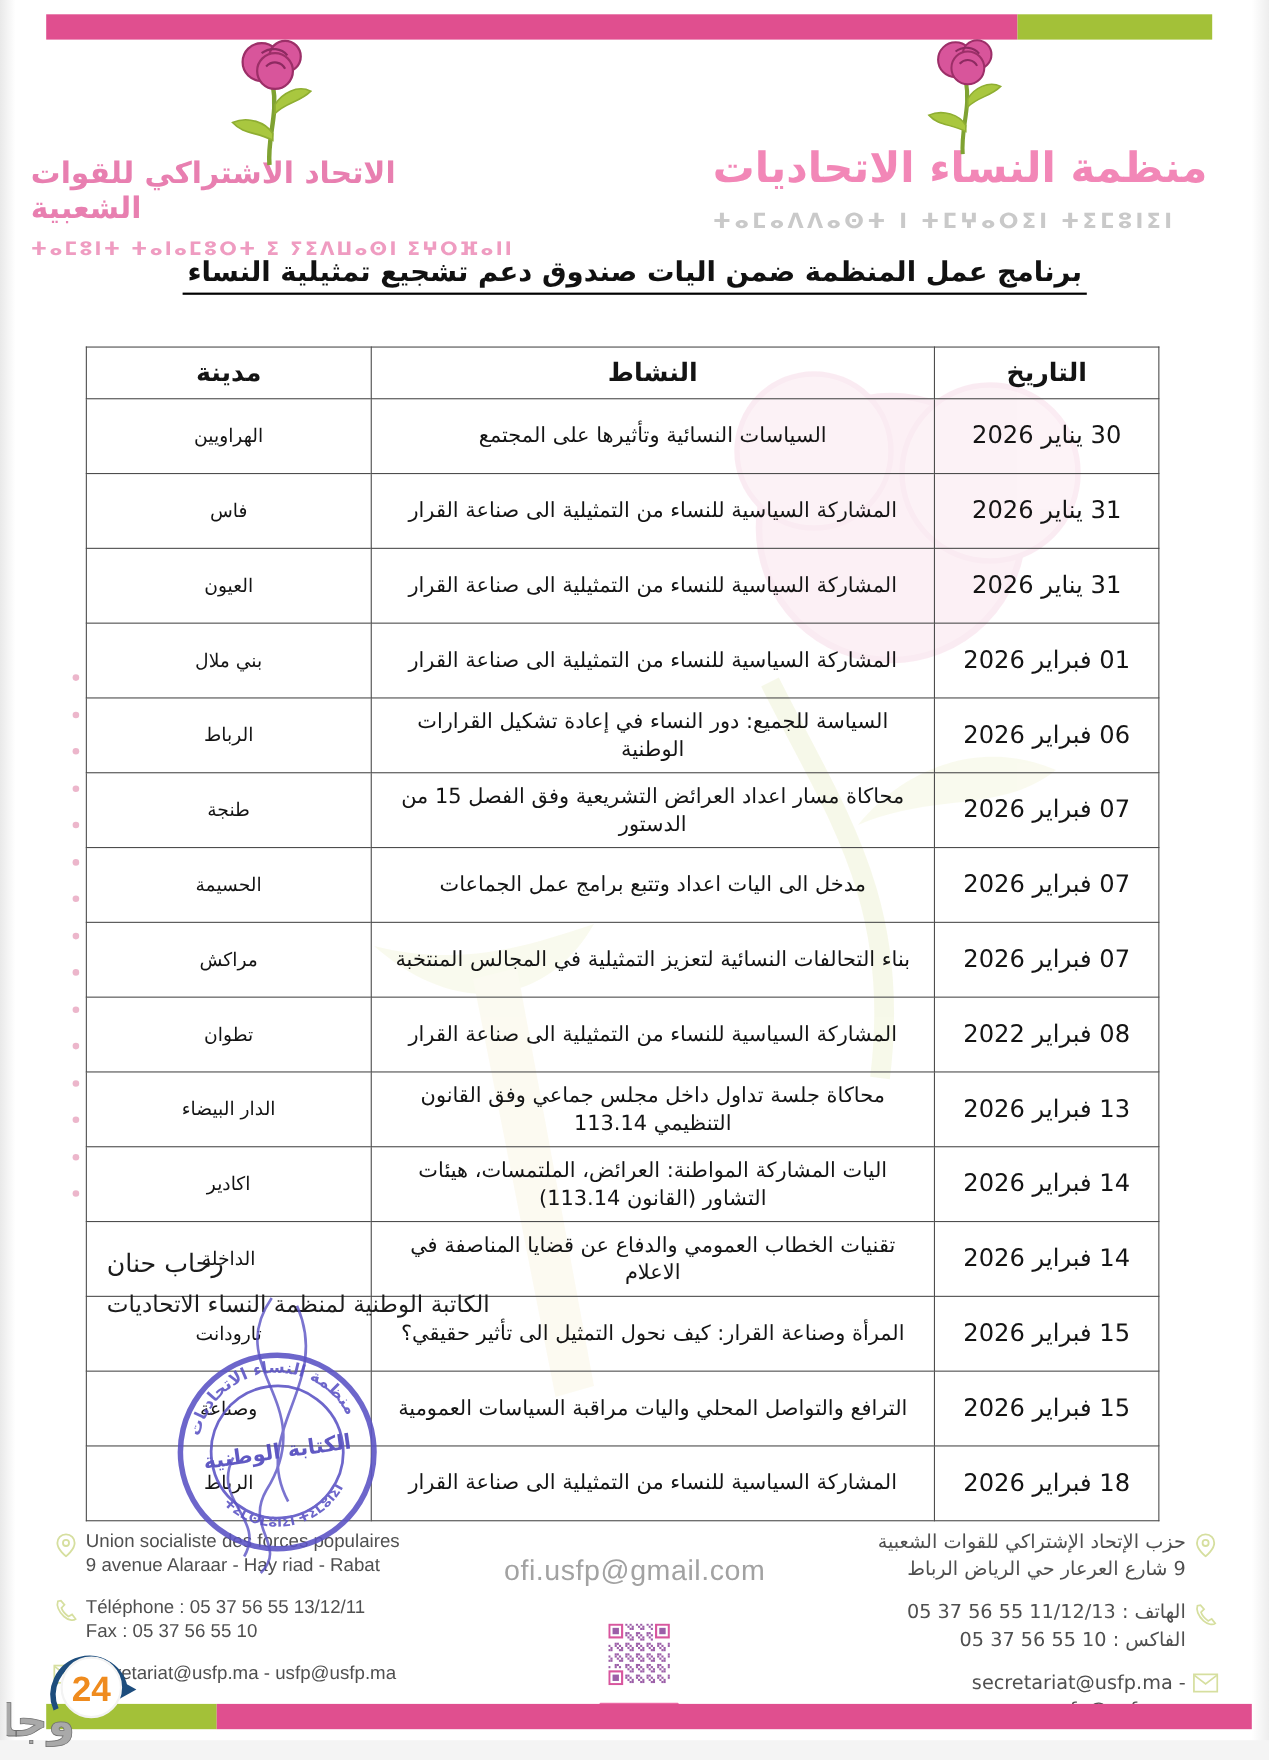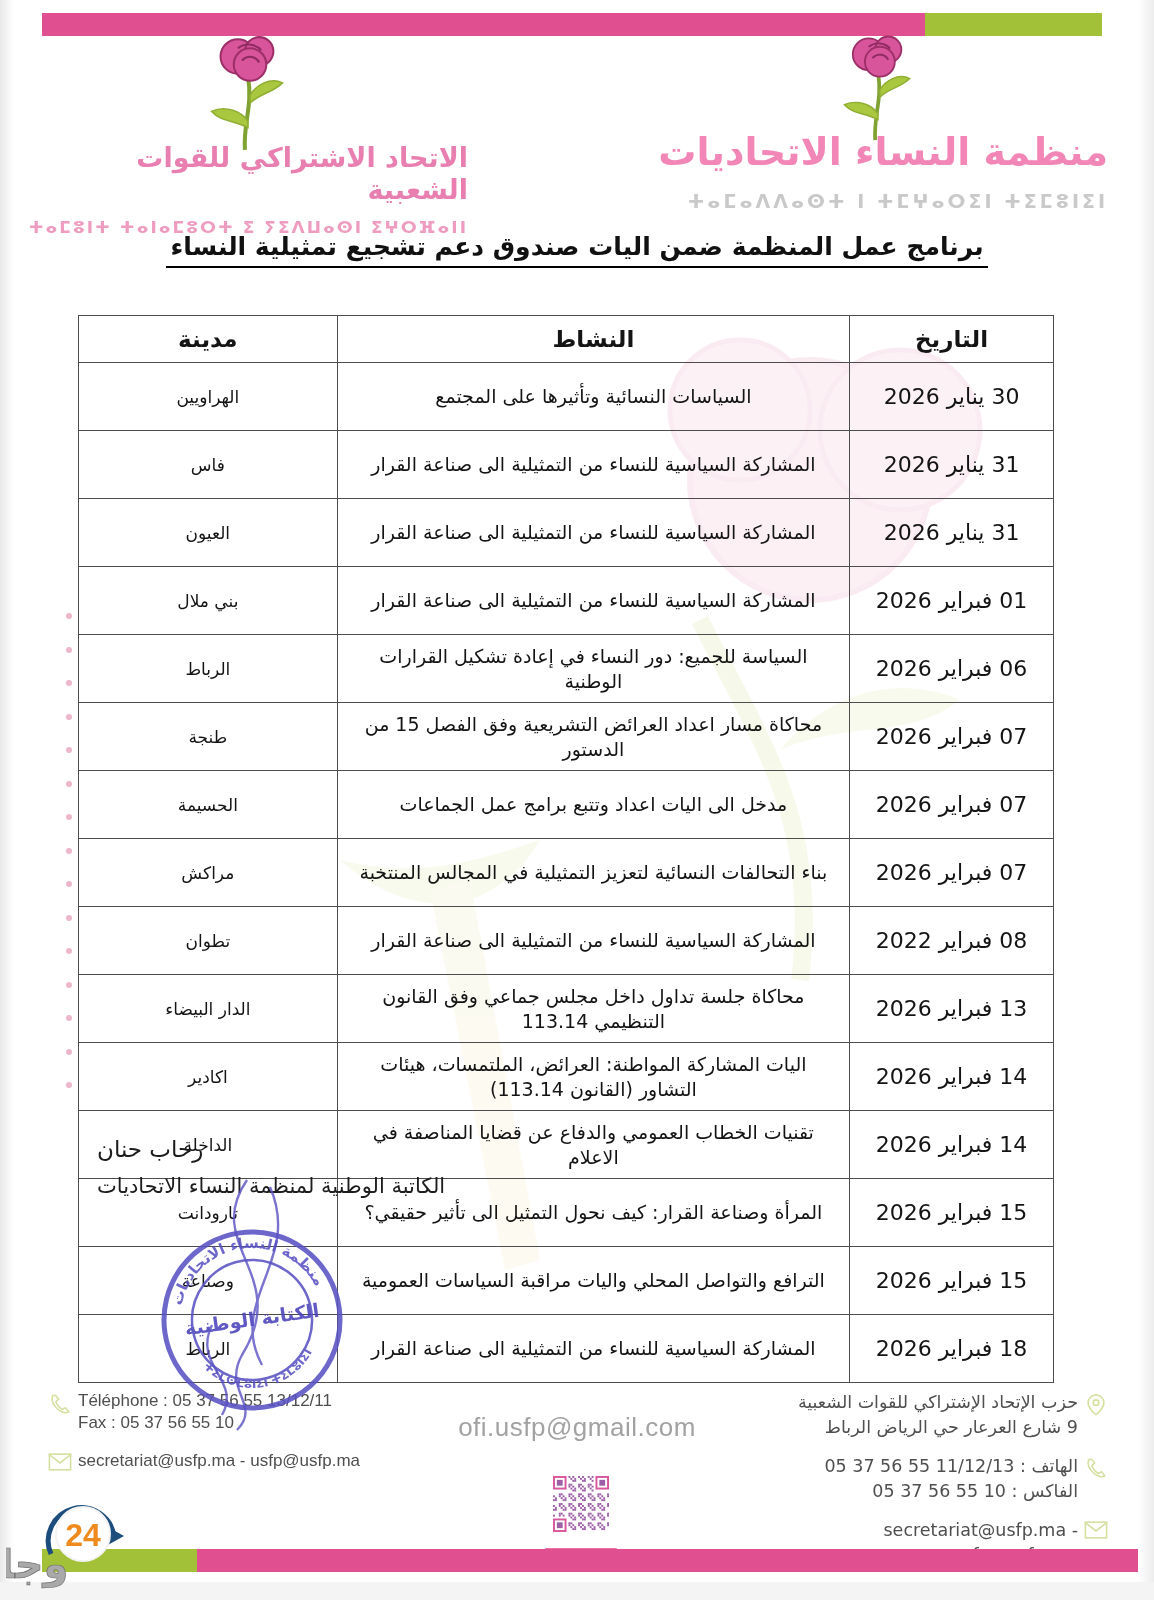--- a/index.html
+++ b/index.html
@@ -26,7 +26,7 @@
   .wm{ position:absolute; pointer-events:none; }
 
   
-  .logo-block{ position:absolute; text-align:right; }
+  .logo-block{ position:absolute; text-align:left; }
   .logo-left{ left:28px; top:30px; width:440px; }
   .logo-right{ left:648px; top:30px; width:460px; }
   .rose{ display:block; margin:0 auto -10px auto; position:relative; z-index:2; }

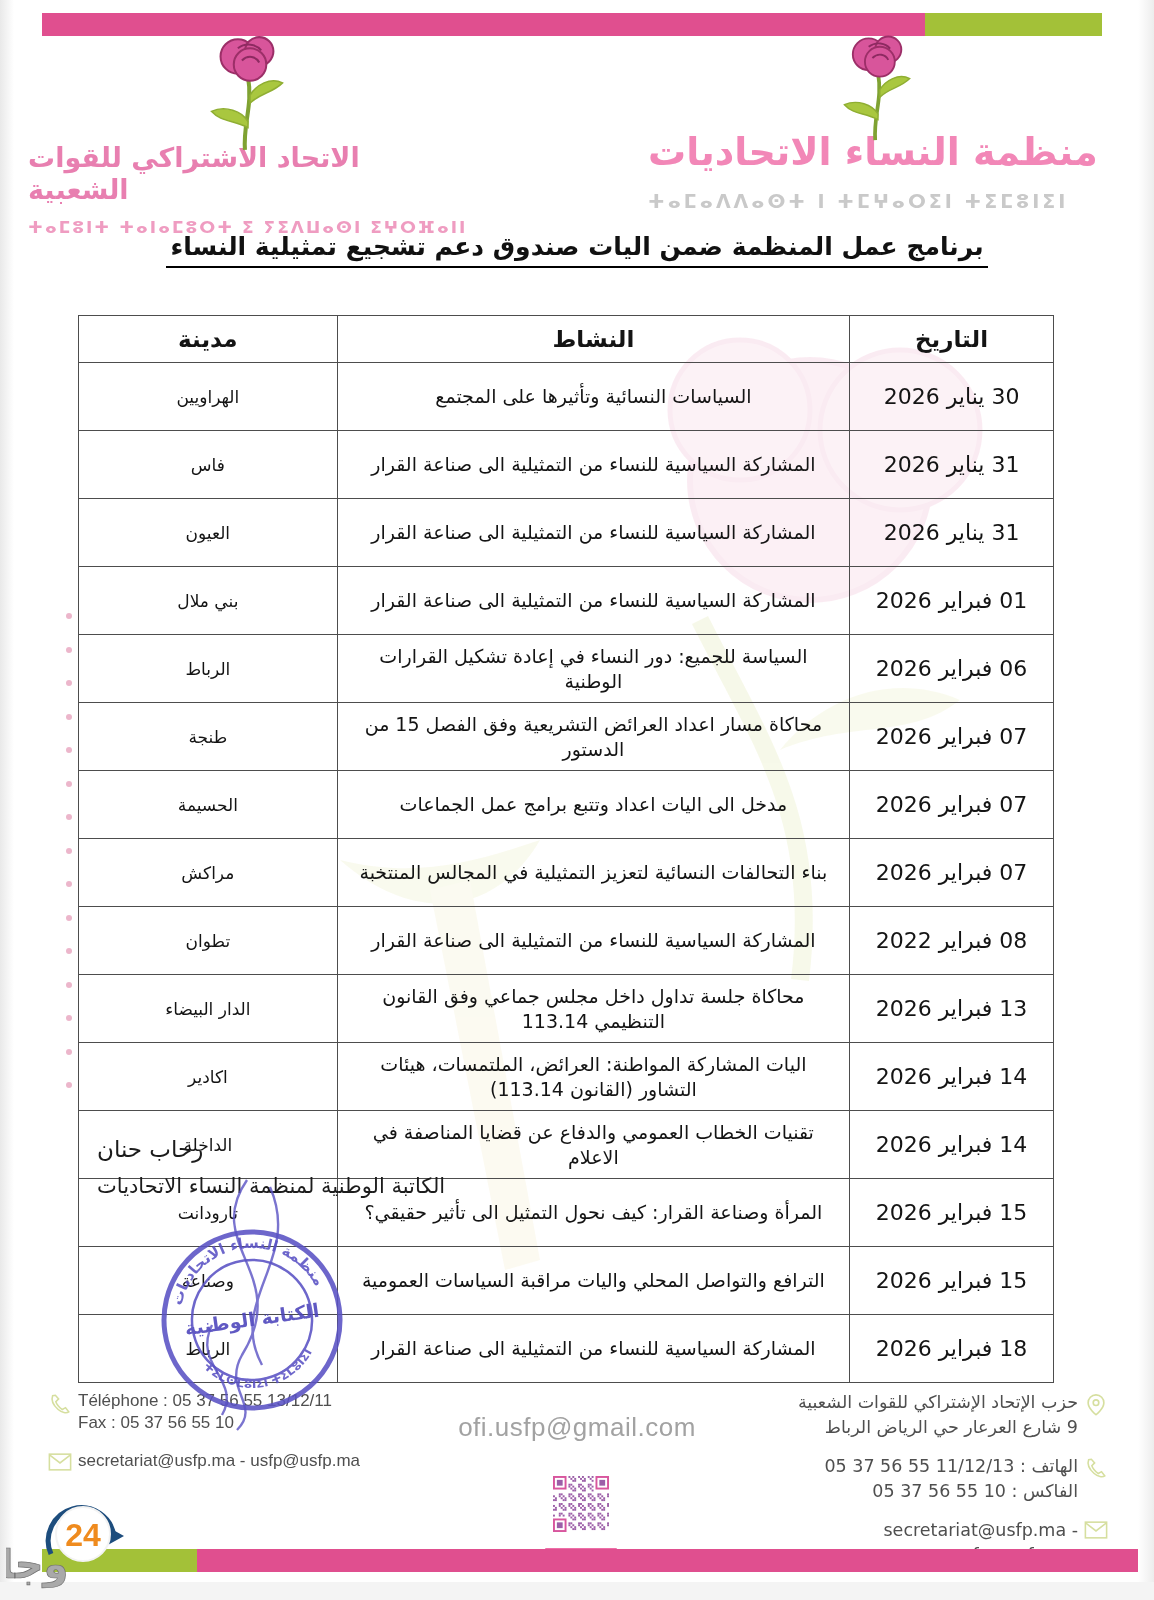--- a/index.html
+++ b/index.html
@@ -267,6 +267,18 @@
   </svg>
 
   <div class="footer-col footer-left">
+    <div class="f-row">
+      <span class="ficon">
+        <svg width="24" height="26" viewBox="0 0 26 26">
+            <path d="M13 2 C8 2 4.5 6 4.5 10.5 c0 6.5 8.5 13 8.5 13 s8.5-6.5 8.5-13 C21.5 6 18 2 13 2 z" fill="none" stroke="#d6df9f" stroke-width="1.8"></path>
+            <circle cx="13" cy="10.5" r="3" fill="none" stroke="#d6df9f" stroke-width="1.8"></circle>
+          </svg>
+      </span>
+      <span class="f-text">
+        <div>Union socialiste des forces populaires</div>
+        <div>9 avenue Alaraar - Hay riad - Rabat</div>
+      </span>
+    </div>
     <div class="f-row">
       <span class="ficon">
         <svg width="24" height="24" viewBox="0 0 26 26">

